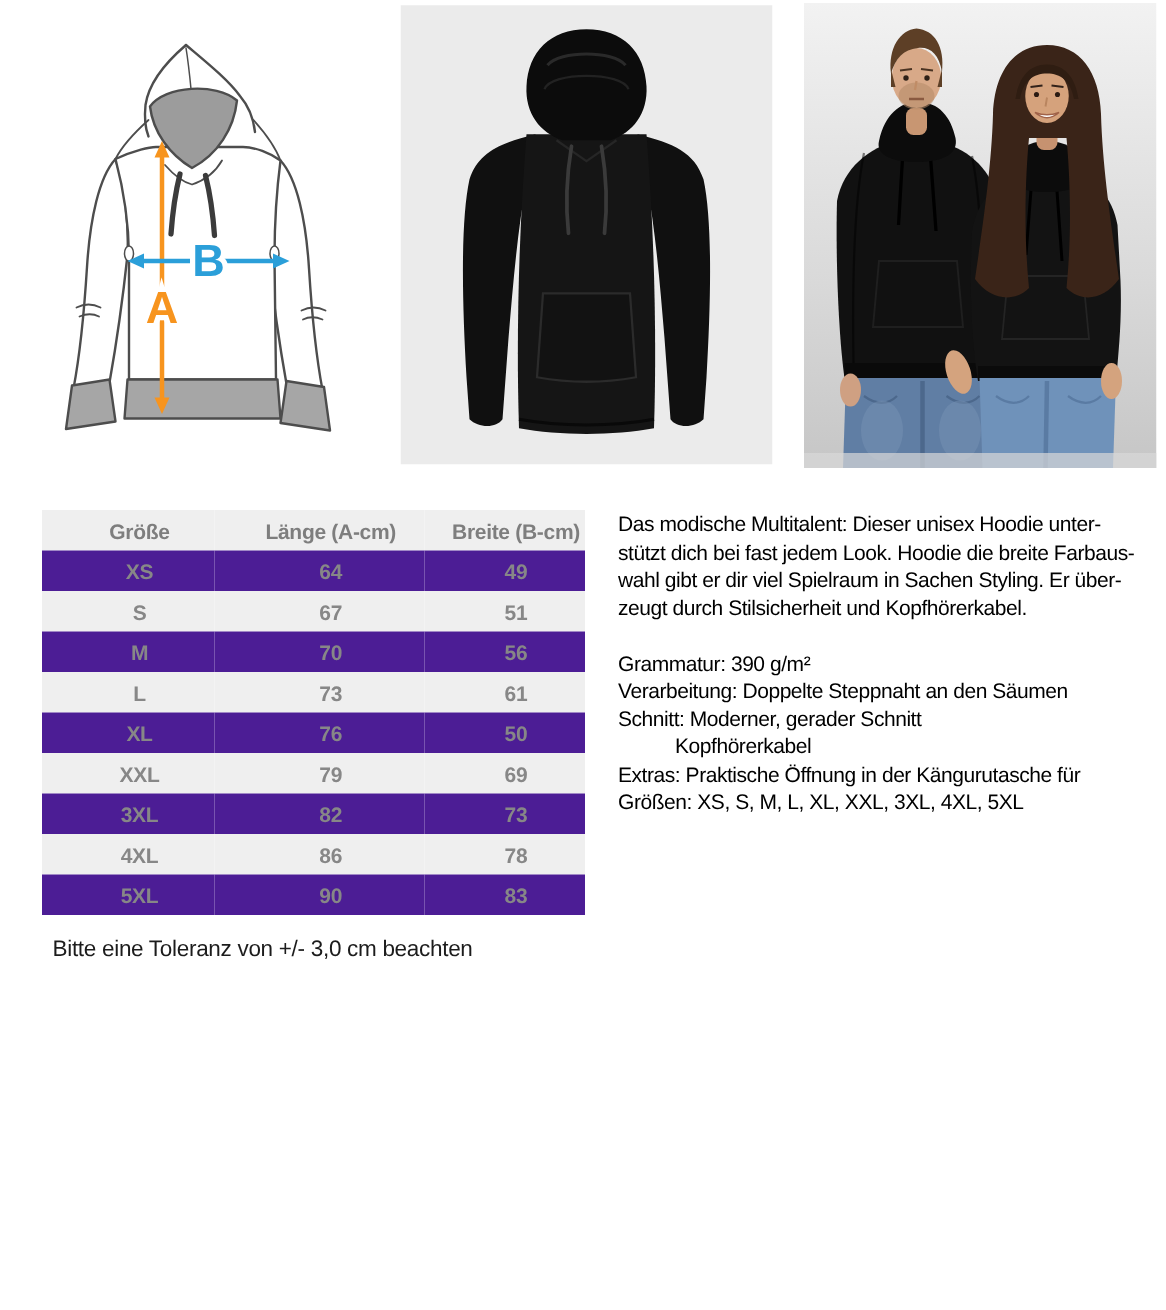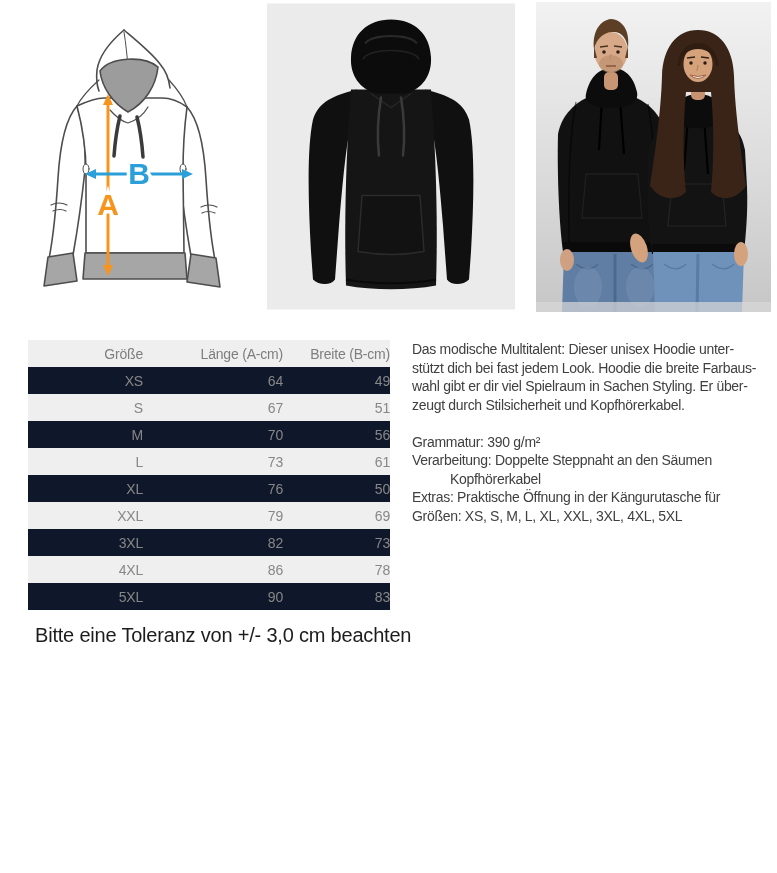--- a/index.html
+++ b/index.html
@@ -19,8 +19,8 @@
     border-collapse:collapse;table-layout:fixed;
   }
   .size-table th,.size-table td{
-    height:27px;padding:0 0 0 15px;text-align:right;vertical-align:middle;
-    font-size:14px;font-weight:400;color:#878787;letter-spacing:-0.2px;
+    height:27px;padding:0 0 0 15px;text-align:center;vertical-align:middle;
+    font-size:14px;font-weight:700;color:#878787;letter-spacing:-0.2px;
   }
   .size-table thead th{background:#efefef;color:#7e7e7e;}
   .size-table tbody tr.row-dark td{background:#0f172a;}

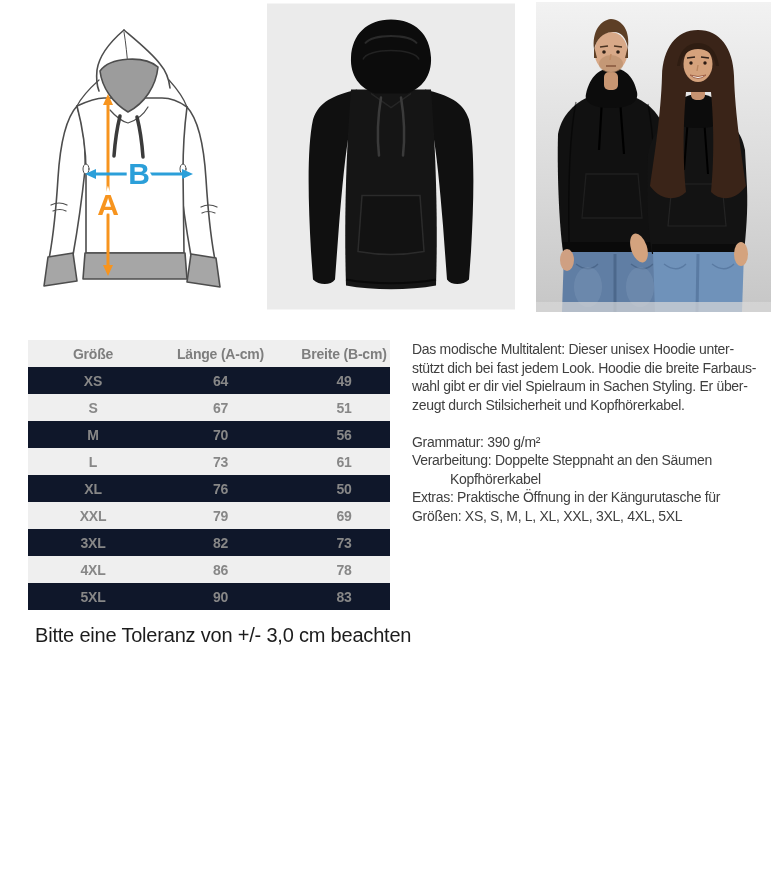--- a/index.html
+++ b/index.html
@@ -32,7 +32,7 @@
   }
 
   
-  .description{position:absolute;left:412px;top:340px;width:362px;color:#404040;}
+  .description{position:absolute;left:412px;top:340px;width:362px;color:#000000;}
   .desc-line{font-size:14px;line-height:18.5px;height:18.5px;letter-spacing:-0.3px;white-space:nowrap;}
   .desc-gap{height:18.5px;}
   .desc-line.indent{padding-left:38px;}

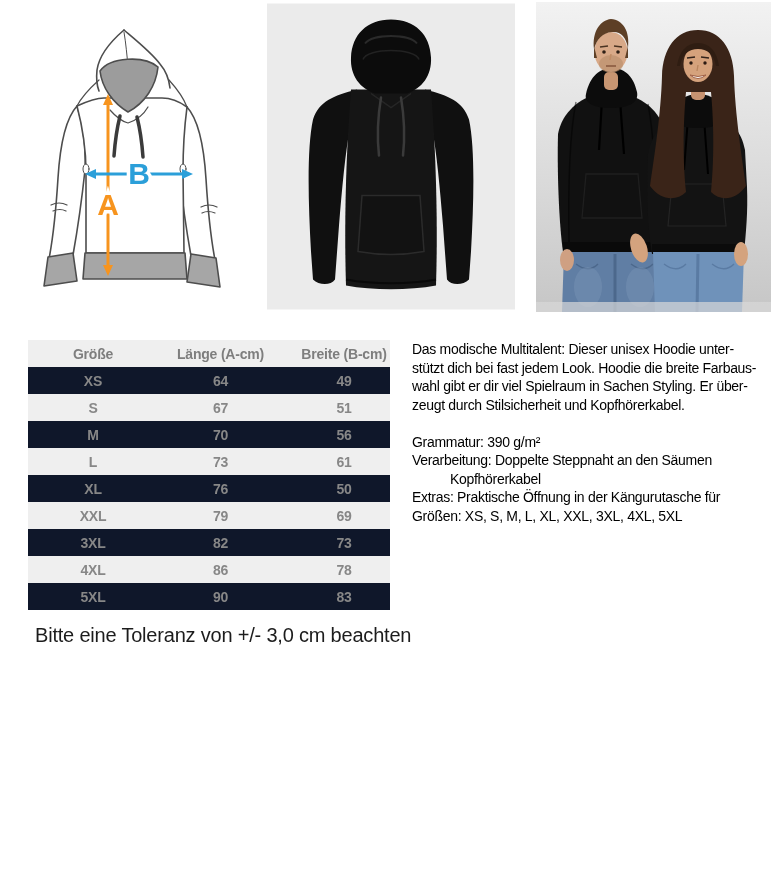--- a/index.html
+++ b/index.html
@@ -23,7 +23,7 @@
     font-size:14px;font-weight:700;color:#878787;letter-spacing:-0.2px;
   }
   .size-table thead th{background:#efefef;color:#7e7e7e;}
-  .size-table tbody tr.row-dark td{background:#0f172a;}
+  .size-table tbody tr.row-dark td{background:#4c1d95;}
   .size-table tbody tr.row-light td{background:#efefef;}
 
   .tolerance-note{

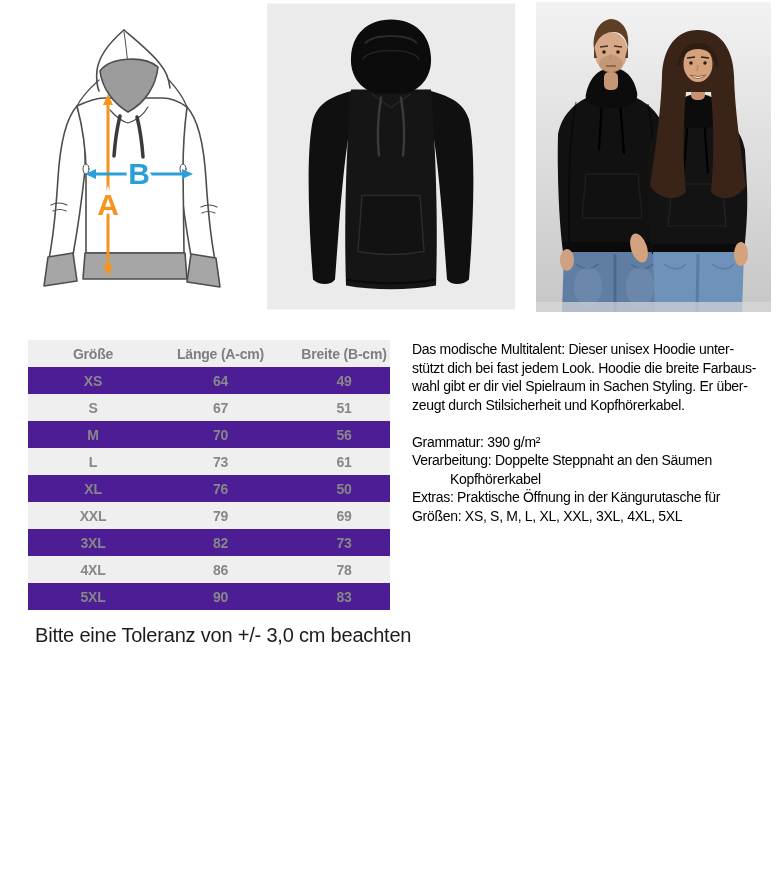--- a/index.html
+++ b/index.html
@@ -233,6 +233,7 @@
     <div class="desc-gap"></div>
     <div class="desc-line">Grammatur: 390 g/m²</div>
     <div class="desc-line">Verarbeitung: Doppelte Steppnaht an den Säumen</div>
+    <div class="desc-line">Schnitt: Moderner, gerader Schnitt</div>
     <div class="desc-line indent">Kopfhörerkabel</div>
     <div class="desc-line">Extras: Praktische Öffnung in der Kängurutasche für</div>
     <div class="desc-line">Größen: XS, S, M, L, XL, XXL, 3XL, 4XL, 5XL</div>

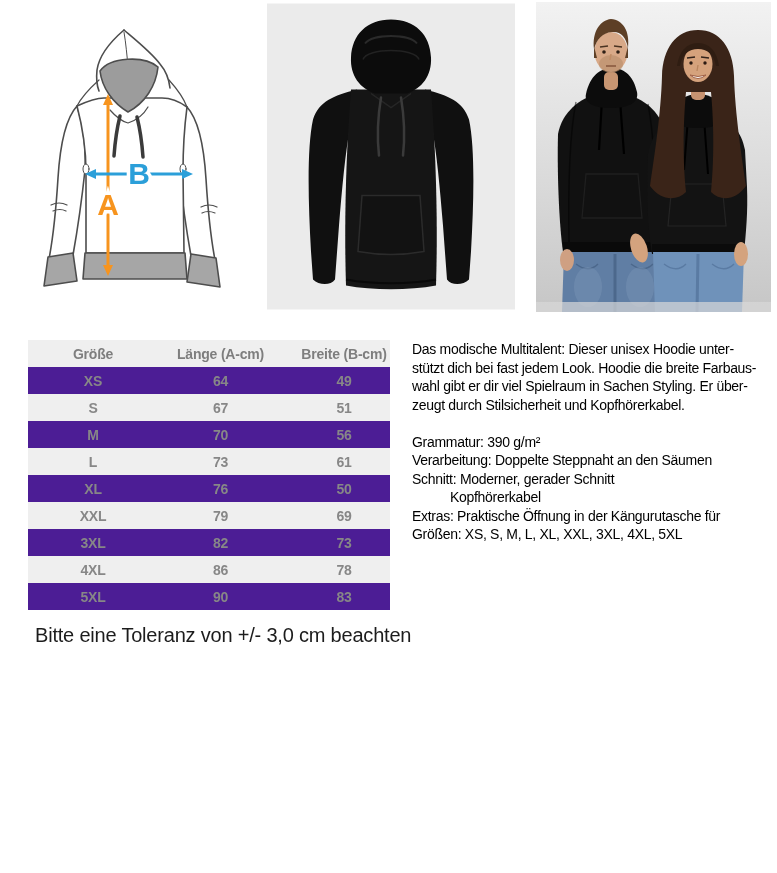--- a/index.html
+++ b/index.html
@@ -28,7 +28,7 @@
 
   .tolerance-note{
     position:absolute;left:35px;top:624px;
-    font-size:20px;color:#1c1c1c;letter-spacing:-0.2px;white-space:nowrap;
+    font-size:15px;color:#1c1c1c;letter-spacing:-0.2px;white-space:nowrap;
   }
 
   

